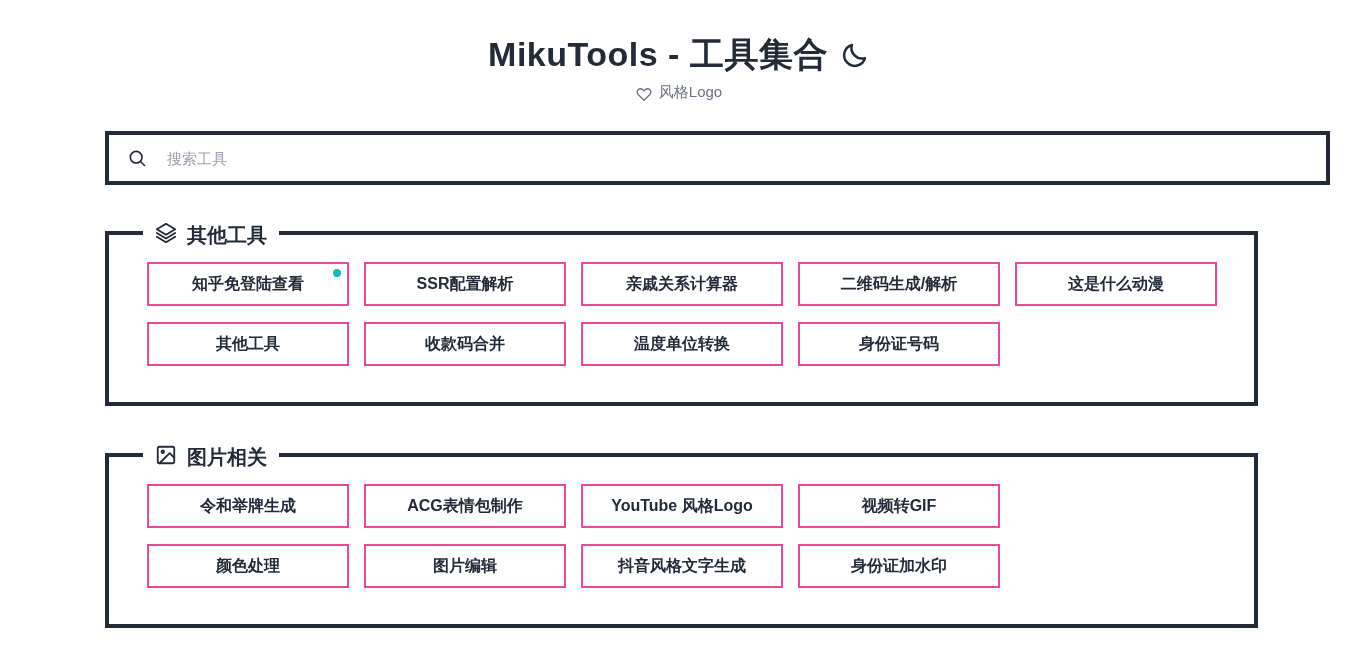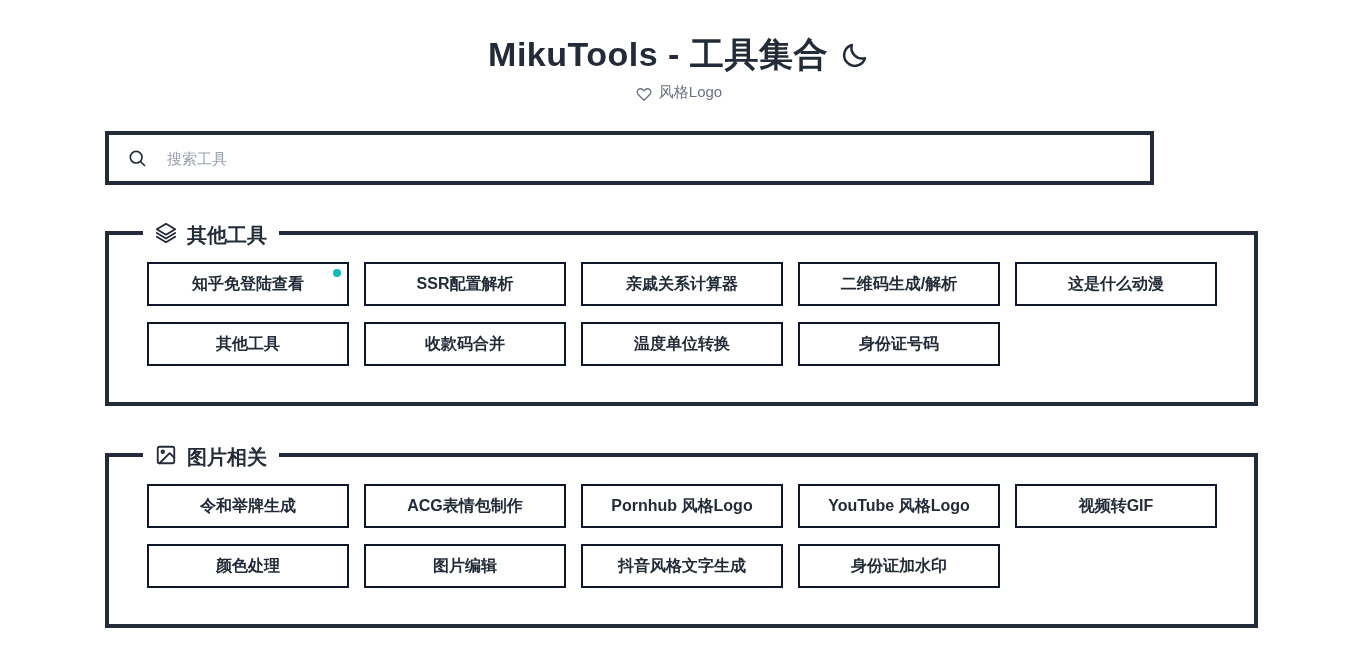--- a/index.html
+++ b/index.html
@@ -67,7 +67,7 @@
     position: absolute;
     left: 105px;
     top: 131px;
-    width: 1049px;
+    width: 1225px;
     height: 54px;
     box-sizing: border-box;
     border: 4px solid #232b38;

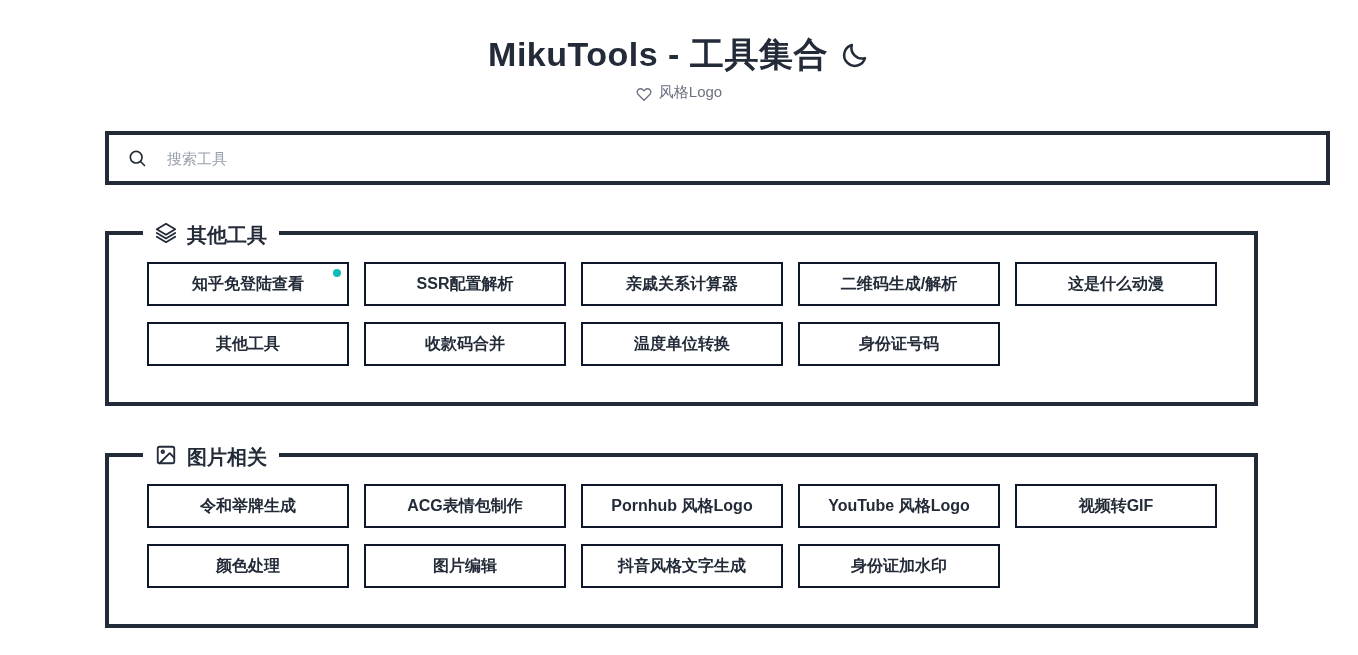--- a/index.html
+++ b/index.html
@@ -140,7 +140,7 @@
     width: 202px;
     height: 44px;
     box-sizing: border-box;
-    border: 2px solid #0f172a;
+    border: 2px solid #ec4899;
     background: #ffffff;
     color: #232b38;
     font-size: 16px;

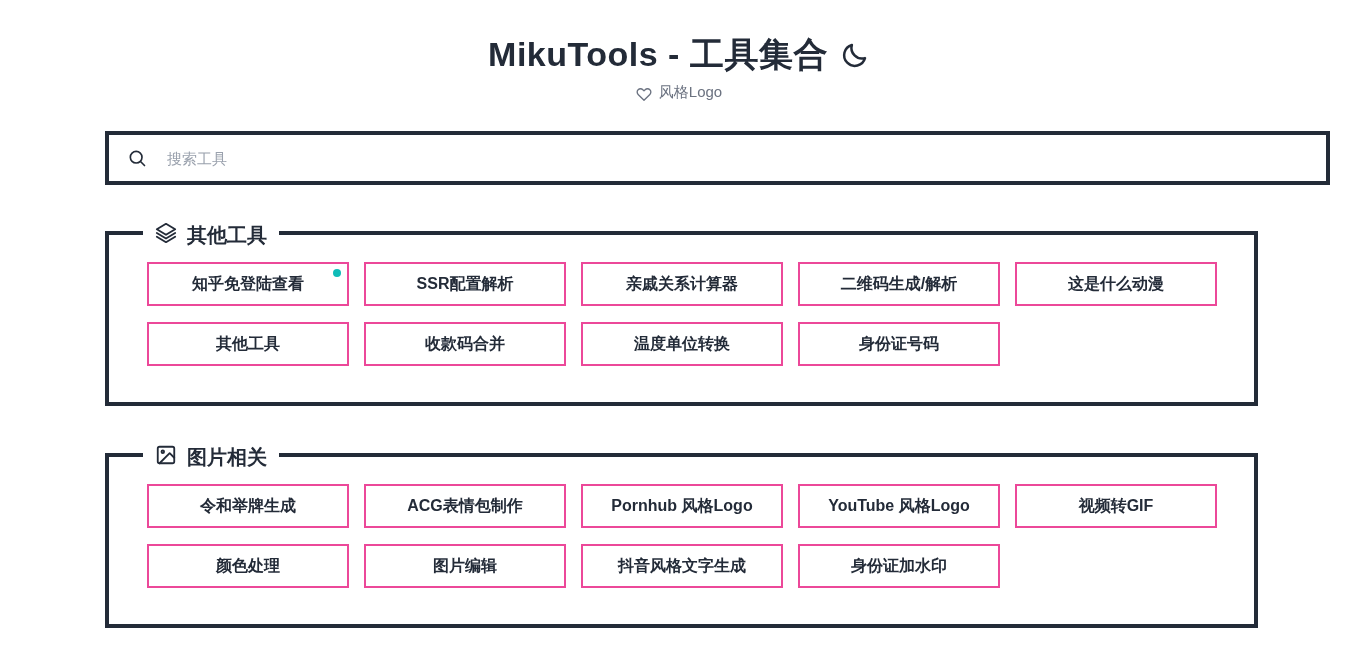--- a/index.html
+++ b/index.html
@@ -264,9 +264,6 @@
         <span>ACG表情包制作</span>
       </button>
       <button class="tool-btn">
-        <span>Pornhub 风格Logo</span>
-      </button>
-      <button class="tool-btn">
         <span>YouTube 风格Logo</span>
       </button>
       <button class="tool-btn">

